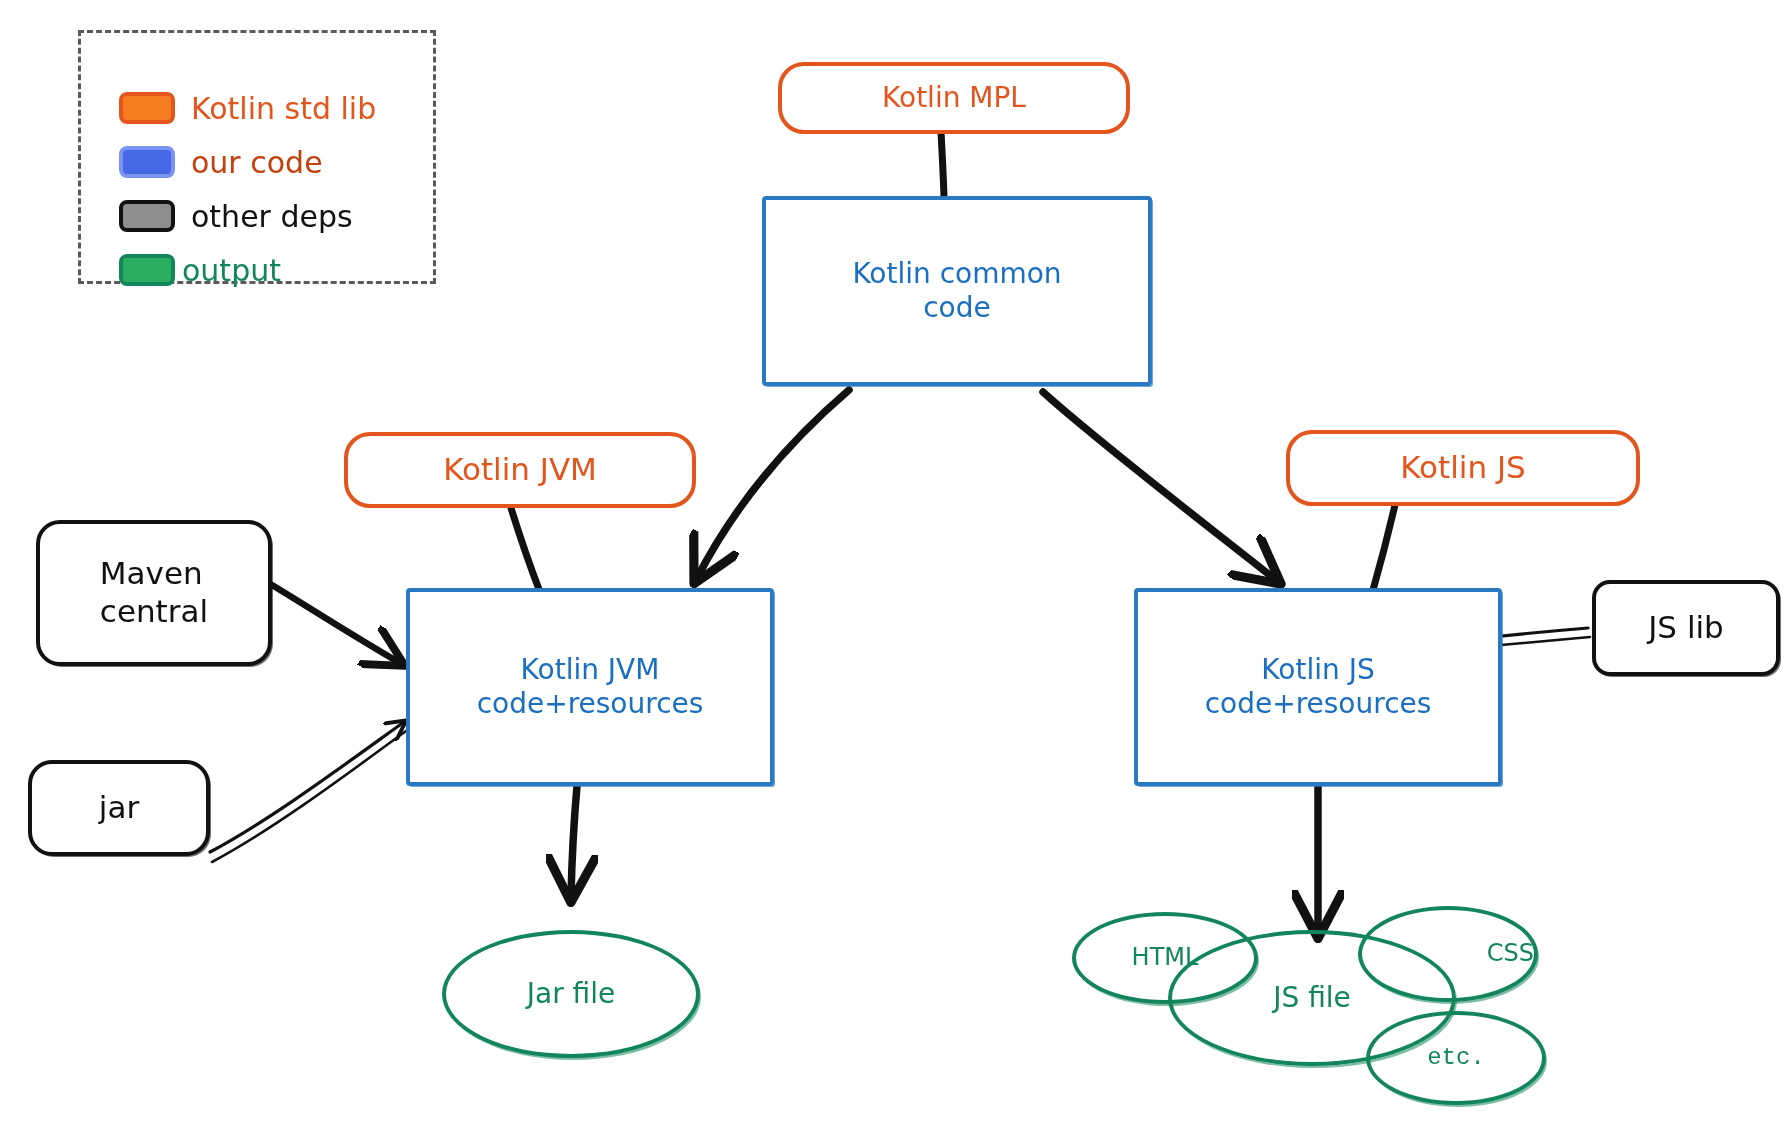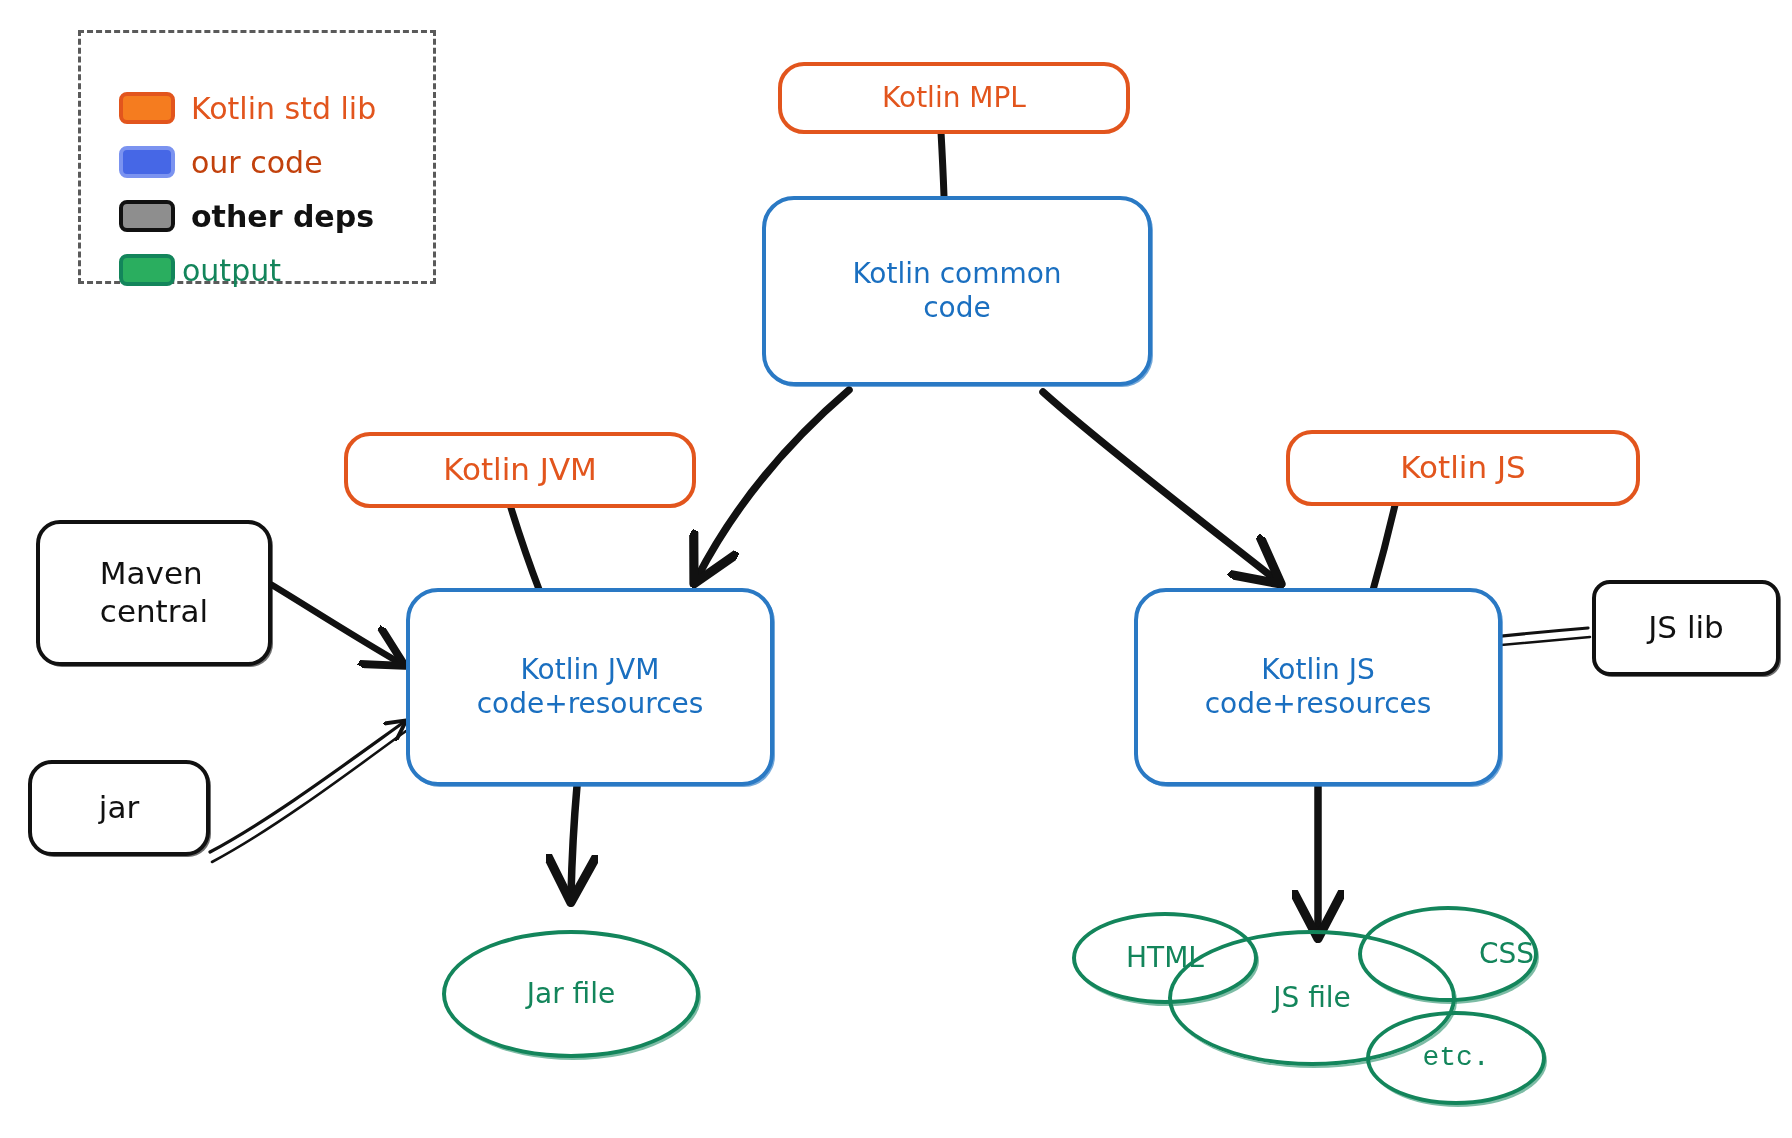--- a/index.html
+++ b/index.html
@@ -156,7 +156,7 @@
     </div>
     <div class="legend-row" style="top:162px;">
       <span class="swatch" style="background:#8e8e8e;border:4px solid #111111;"></span>
-      <span class="legend-text" style="color:#111111;font-weight:bold;">other deps</span>
+      <span class="legend-text" style="color:#111111;">other deps</span>
     </div>
     <div class="legend-row" style="top:216px;gap:7px;">
       <span class="swatch" style="background:#2aae5f;border:4px solid #13855b;"></span>

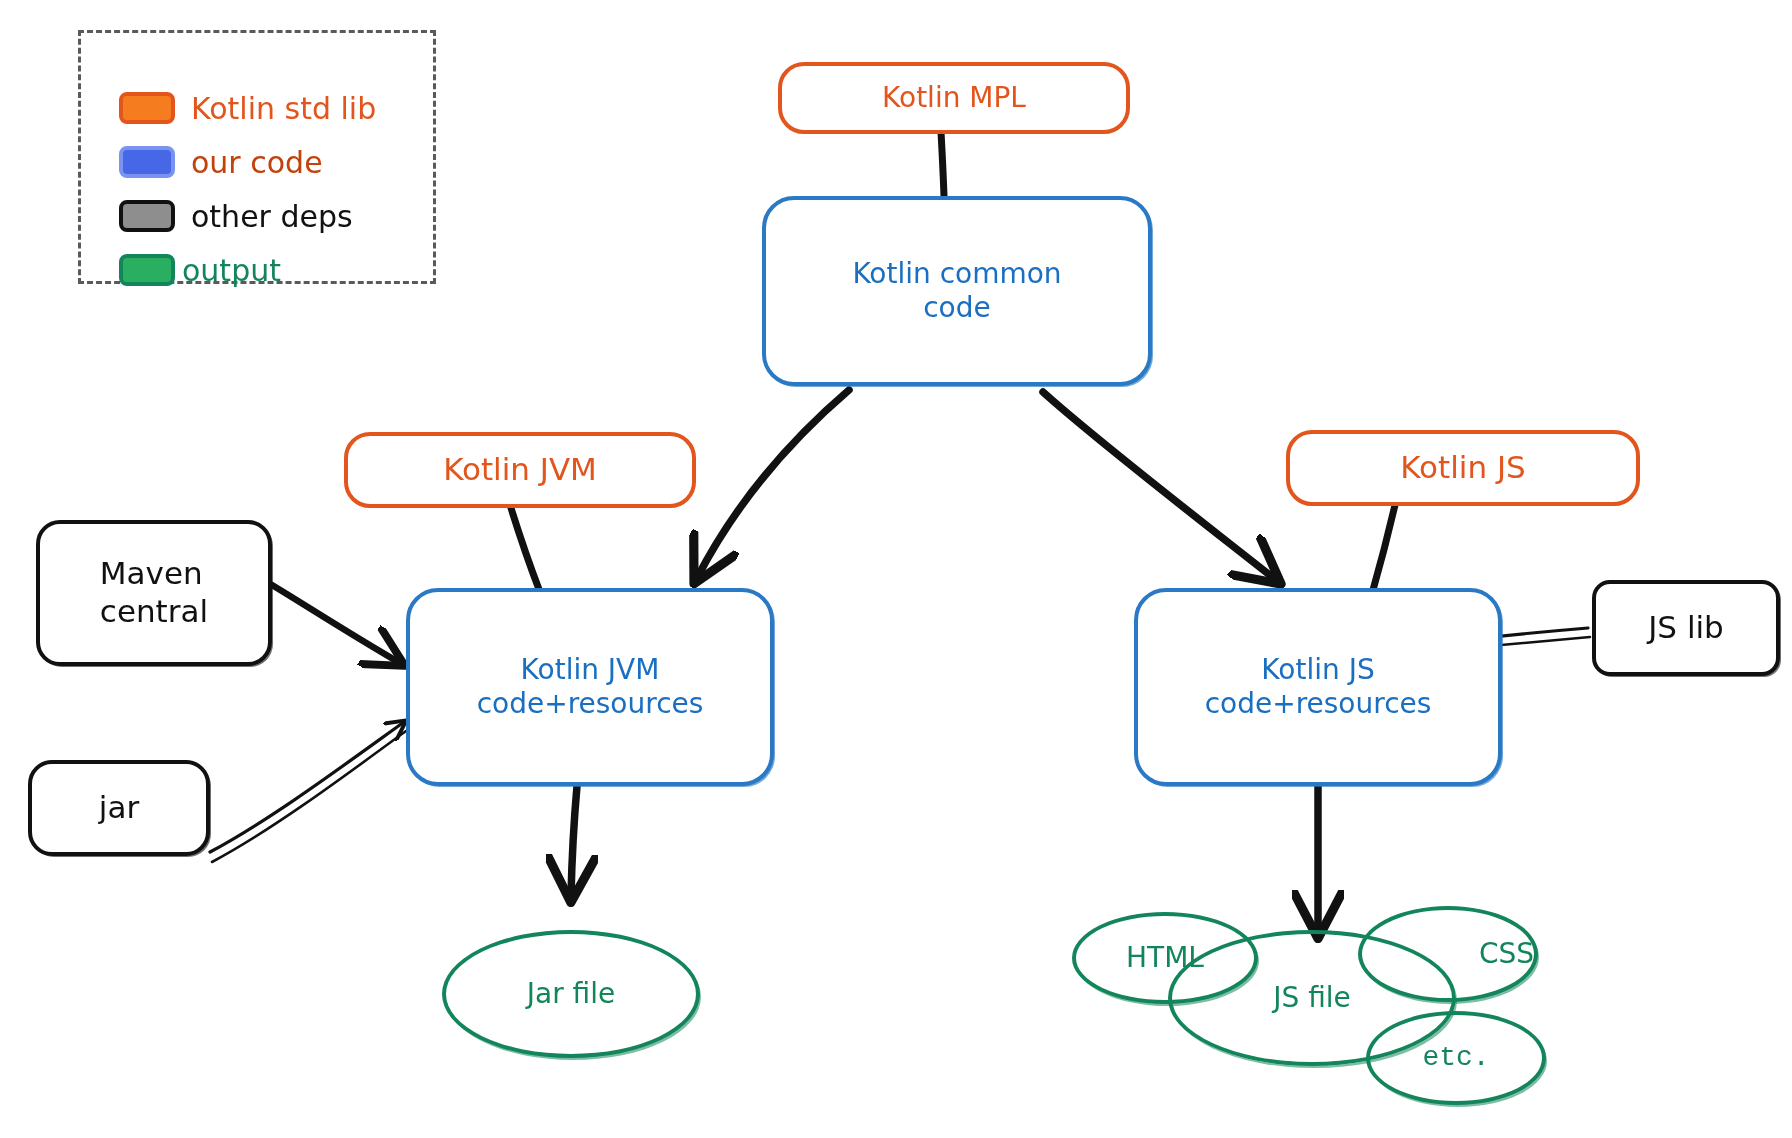--- a/index.html
+++ b/index.html
@@ -56,7 +56,7 @@
     border-width: 4px;
     border-color: #2a79c4;
     color: #1a6fc0;
-    border-radius: 32px;
+    border-radius: 4px;
     box-shadow: 2px 2px 0 -1px rgba(42,121,196,0.65);
   }
   .box-black {

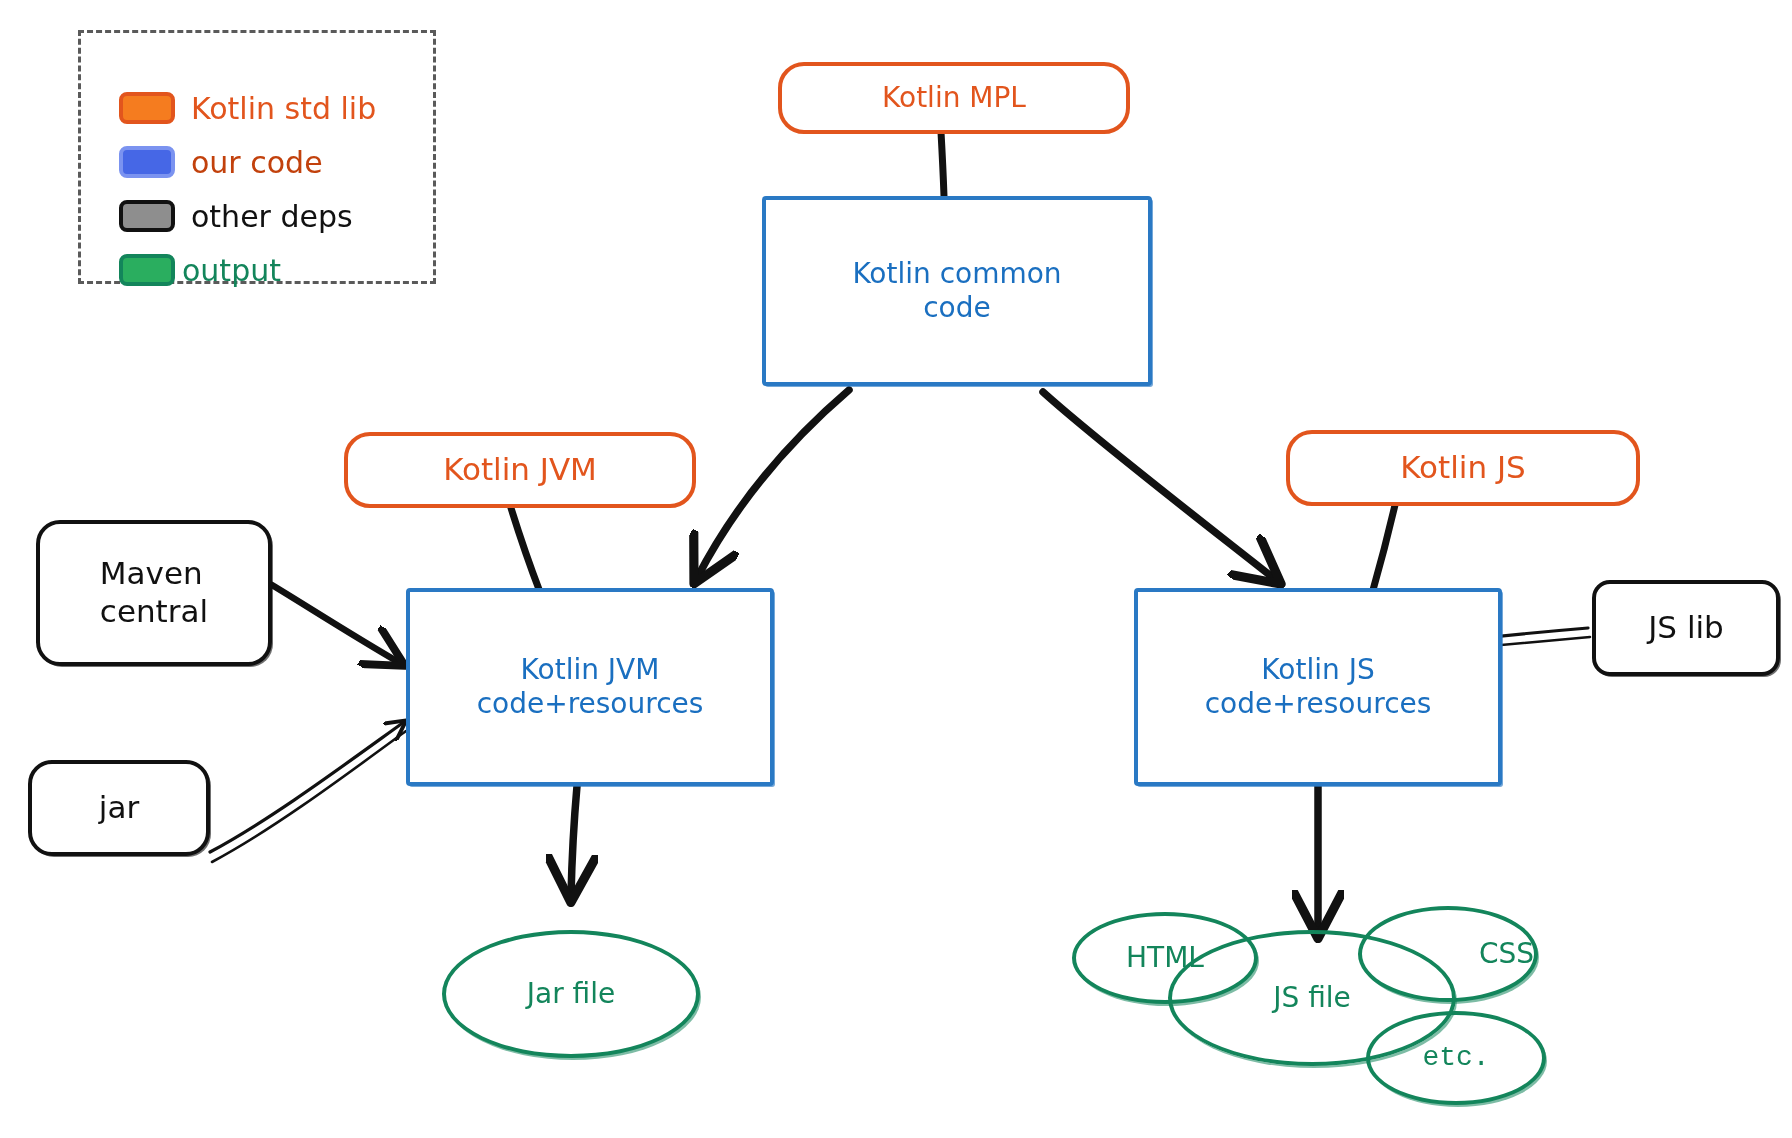--- a/index.html
+++ b/index.html
@@ -78,7 +78,7 @@
   
   .fs-xl  { font-size: 28px; }
   .fs-lg  { font-size: 31px; }
-  .fs-sm  { font-size: 28px; }
+  .fs-sm  { font-size: 24px; }
 
   
   #legend {

